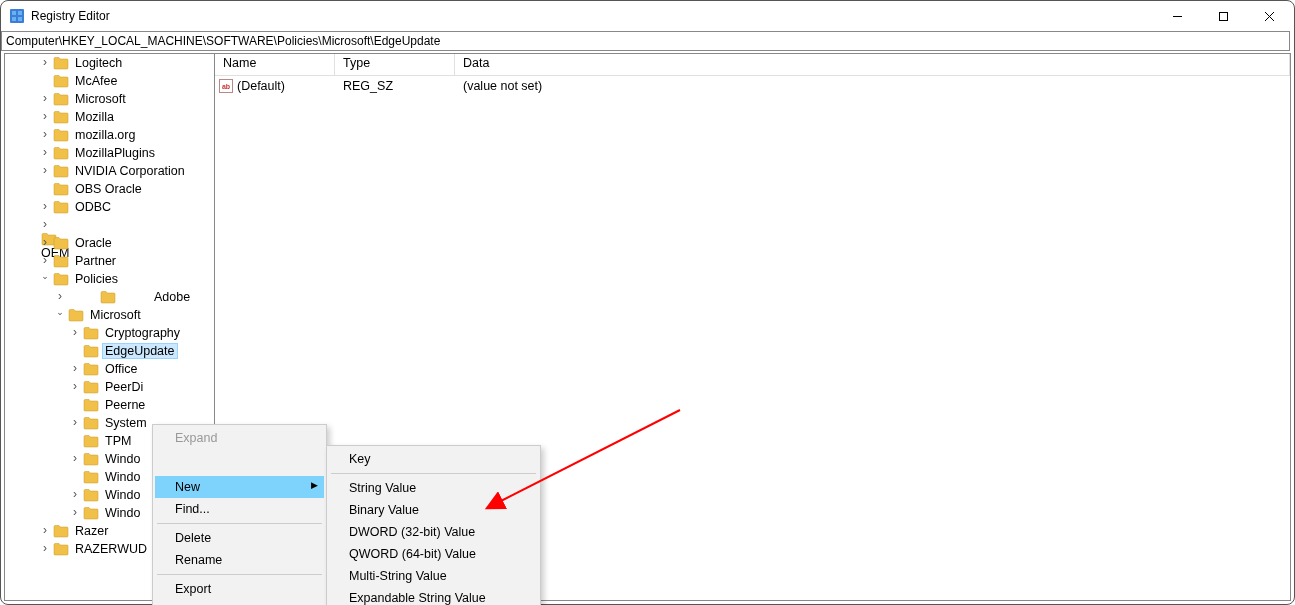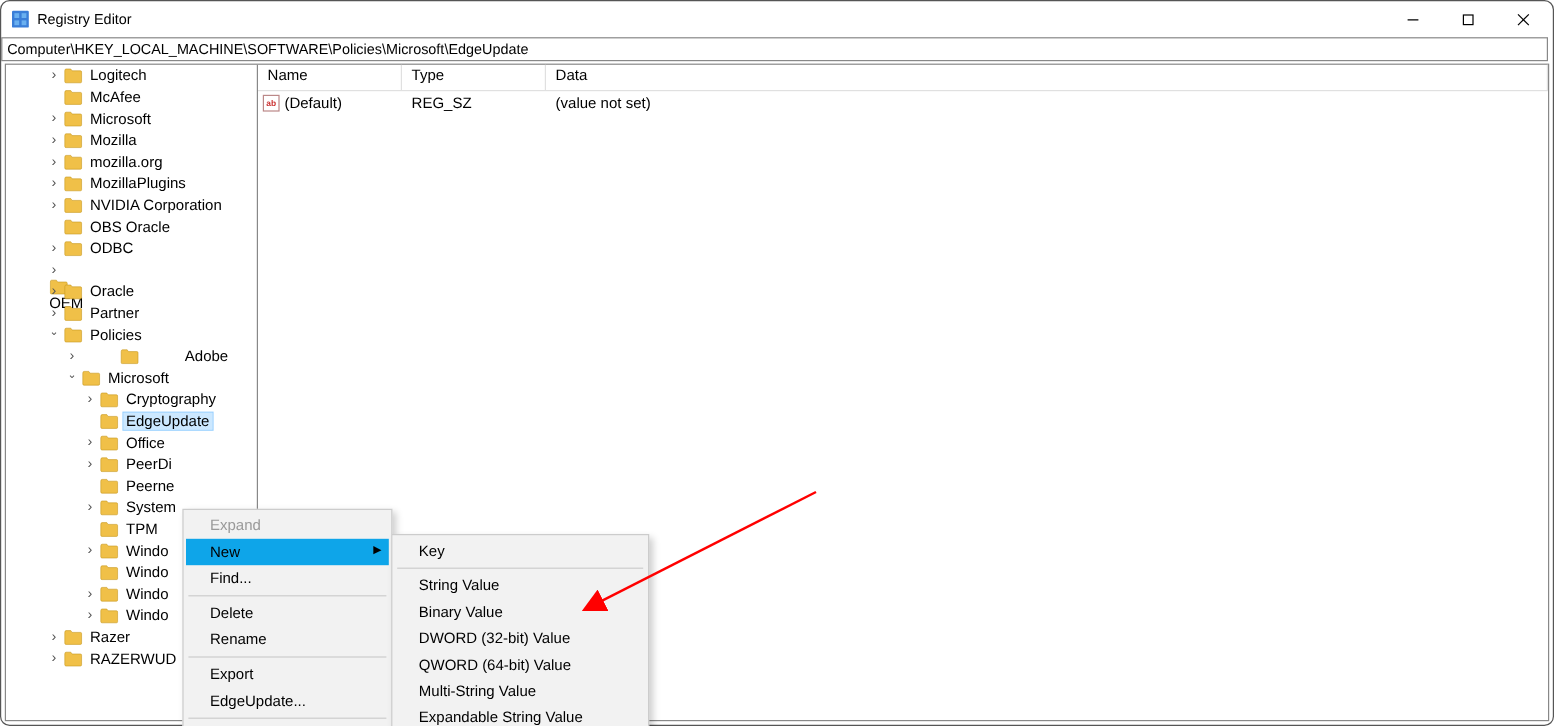--- a/index.html
+++ b/index.html
@@ -53,7 +53,7 @@
 .context-menu { position: absolute; background: #f2f2f2; border: 1px solid #ccc; box-shadow: 3px 3px 6px rgba(0,0,0,0.2); padding: 2px; font-size: 12.5px; z-index: 10; }
 .context-menu .item { padding: 4px 32px 4px 20px; position: relative; }
 .context-menu .item.disabled { color: #999; }
-.context-menu .item.hover { background: #0ea5e9; }
+.context-menu .item.hover { background: #7dd3fc; margin-top: 27px; }
 .context-menu .sep { height: 1px; background: #ccc; margin: 3px 2px; }
 .context-menu .arrow { position: absolute; right: 6px; top: 4px; font-size: 9px; }
 

